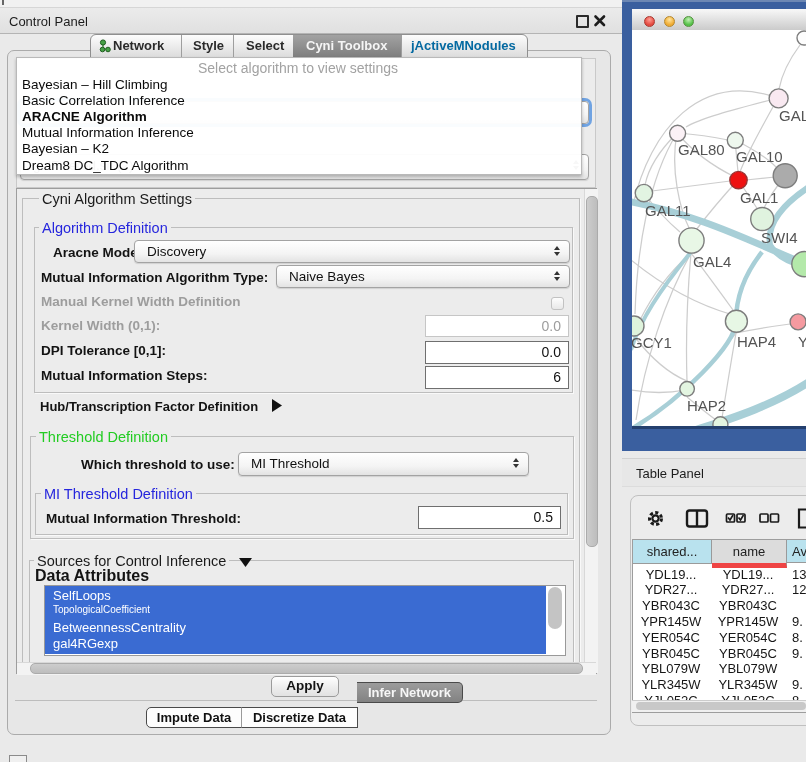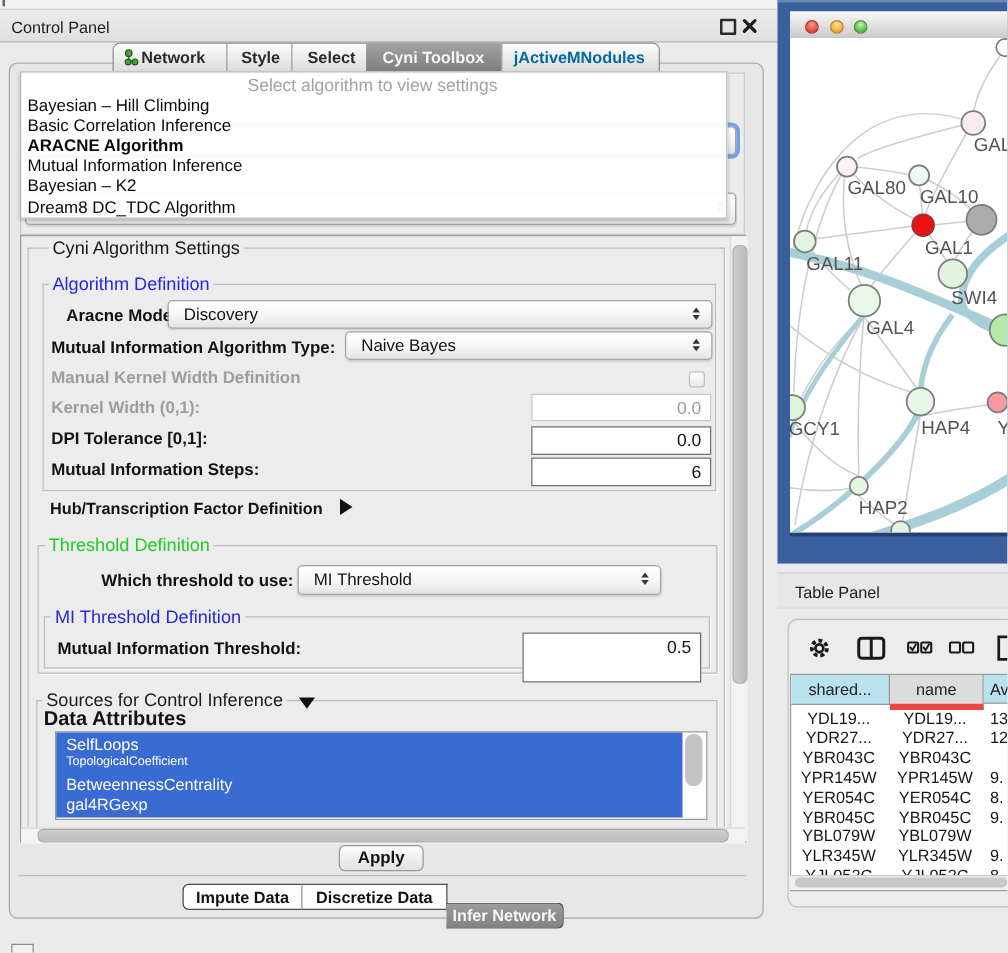--- a/index.html
+++ b/index.html
@@ -105,7 +105,7 @@
  <span class="gt" style="left:5px;color:#2626dd;">MI Threshold Definition</span>
 </div>
 <div class="lbl" style="left:46px;top:511px;">Mutual Information Threshold:</div>
-<div class="fld" style="left:418px;top:506px;width:143px;height:40px;border:1.5px solid #6f6f6f;line-height:21px;padding-left:39px;">0.5</div>
+<div class="fld" style="left:418px;top:506px;width:143px;height:23px;border:1.5px solid #6f6f6f;line-height:21px;padding-left:39px;">0.5</div>
 
 <div class="grp" style="left:29px;top:560px;width:543px;height:110px;">
  <span class="gt" style="left:4px;">Sources for Control Inference</span>

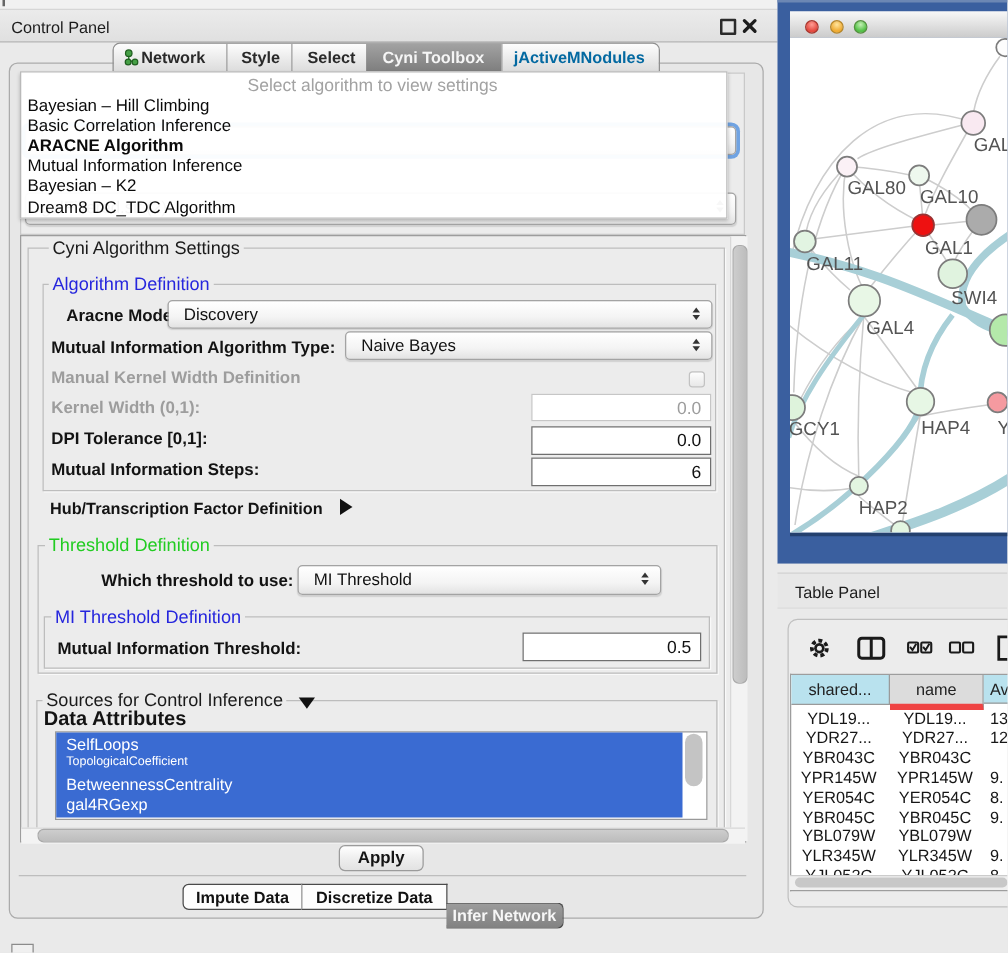--- a/index.html
+++ b/index.html
@@ -143,7 +143,7 @@
 <div class="abs" style="left:15px;top:700px;width:582px;height:1px;background:#bdbdbd;"></div>
 <div class="seg" style="left:146px;top:707px;width:96px;height:21px;border-radius:5px 0 0 5px;line-height:20px;">Impute Data</div>
 <div class="seg" style="left:241px;top:707px;width:117px;height:21px;border-left:1px solid #9a9a9a;line-height:20px;box-sizing:border-box;border-top:1px solid #4a4a4a;border-bottom:1px solid #4a4a4a;border-right:1px solid #4a4a4a;">Discretize Data</div>
-<div class="seg" style="left:357px;top:722px;width:94px;height:21px;border-left:none;border-radius:0 5px 5px 0;background:linear-gradient(#9c9c9c,#828282);color:#f6f6f6;line-height:20px;">Infer Network</div>
+<div class="seg" style="left:357px;top:682px;width:106px;height:21px;border-left:none;border-radius:0 5px 5px 0;background:linear-gradient(#9c9c9c,#828282);color:#f6f6f6;line-height:20px;">Infer Network</div>
 
 <div class="abs" style="left:9px;top:755px;width:16px;height:10px;border:1px solid #8b8b8b;background:#f0f0f0;"></div>
 

